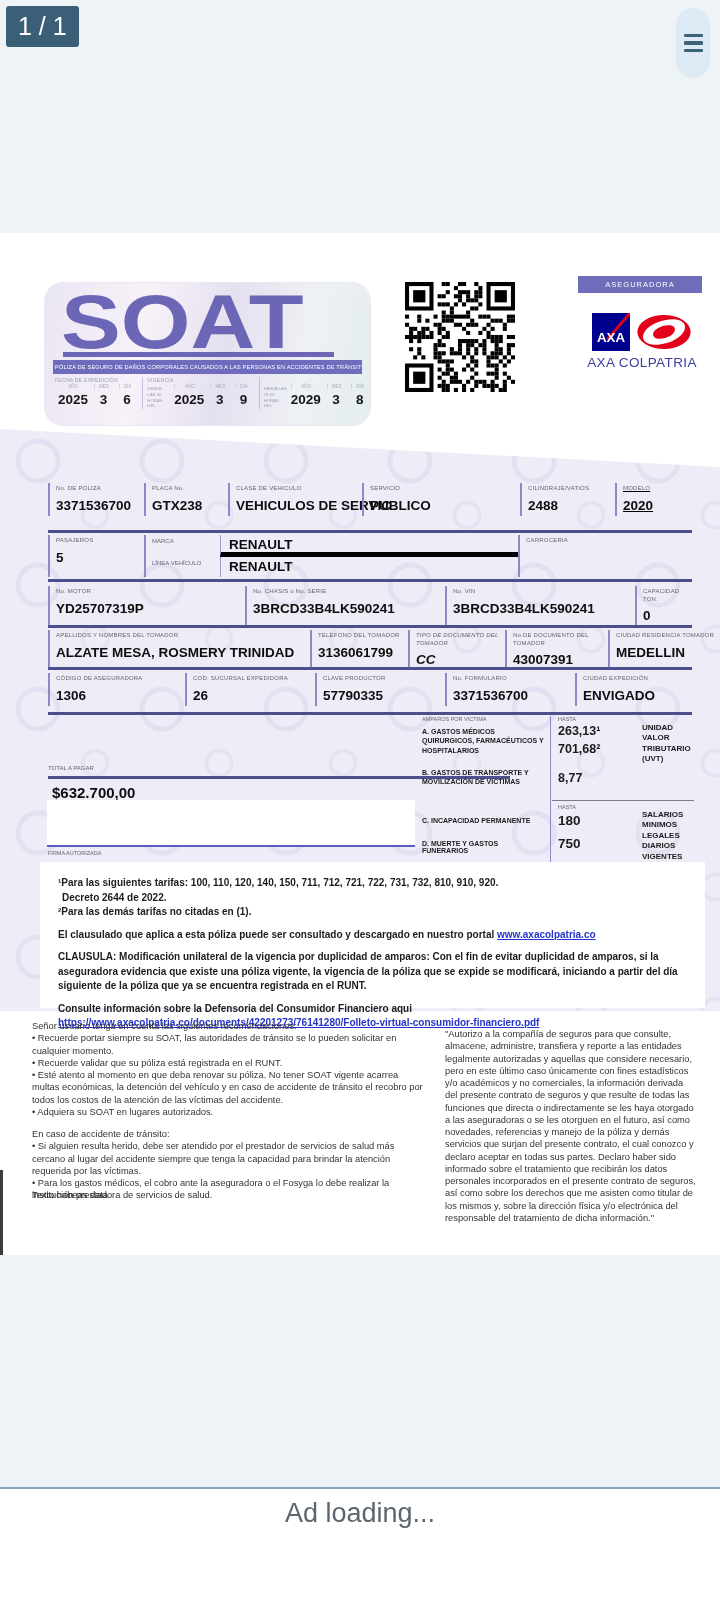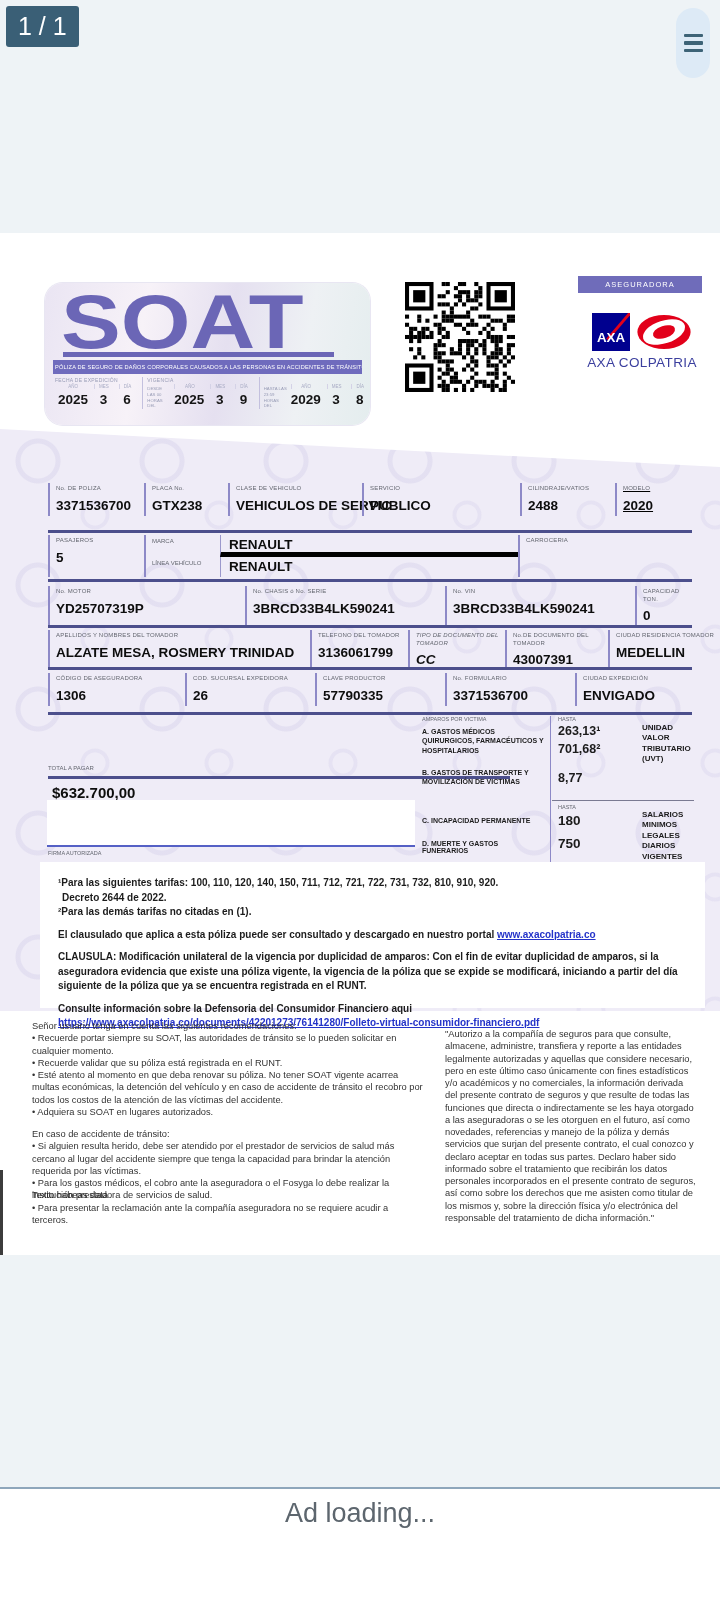--- a/index.html
+++ b/index.html
@@ -635,7 +635,6 @@
     <div>En caso de accidente de tránsito:</div>
     <div>• Si alguien resulta herido, debe ser atendido por el prestador de servicios de salud más cercano al lugar del accidente siempre que tenga la capacidad para brindar la atención requerida por las víctimas.</div>
     <div>• Para los gastos médicos, el cobro ante la aseguradora o el Fosyga lo debe realizar la institución prestadora de servicios de salud.</div>
-    <div>• Para presentar la reclamación ante la compañía aseguradora no se requiere acudir a terceros.</div>
   </div>
   <div class="col-right">"Autorizo a la compañía de seguros para que consulte, almacene, administre, transfiera y reporte a las entidades legalmente autorizadas y aquellas que considere necesario, pero en este último caso únicamente con fines estadísticos y/o académicos y no comerciales, la información derivada del presente contrato de seguros y que resulte de todas las funciones que directa o indirectamente se les haya otorgado a las aseguradoras o se les otorguen en el futuro, así como novedades, referencias y manejo de la póliza y demás servicios que surjan del presente contrato, el cual conozco y declaro aceptar en todas sus partes. Declaro haber sido informado sobre el tratamiento que recibirán los datos personales incorporados en el presente contrato de seguros, así como sobre los derechos que me asisten como titular de los mismos y, sobre la dirección física y/o electrónica del responsable del tratamiento de dicha información."</div>
   <div class="habeas">Texto habeas data</div>

